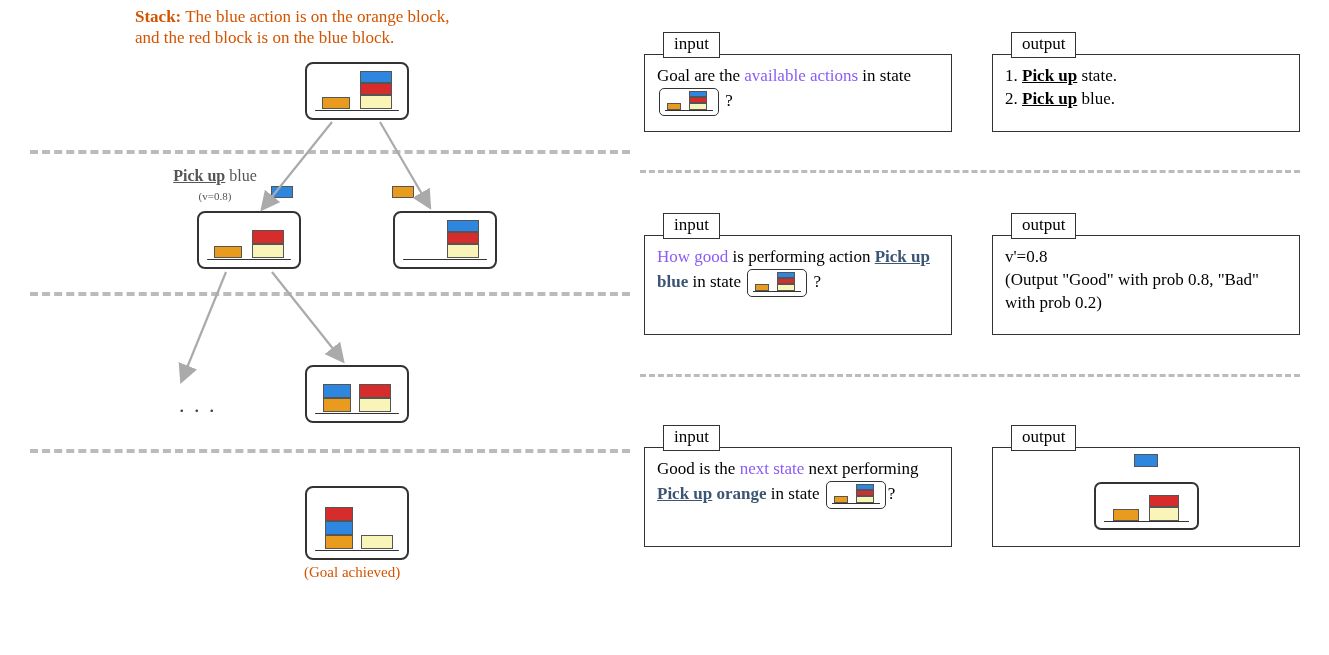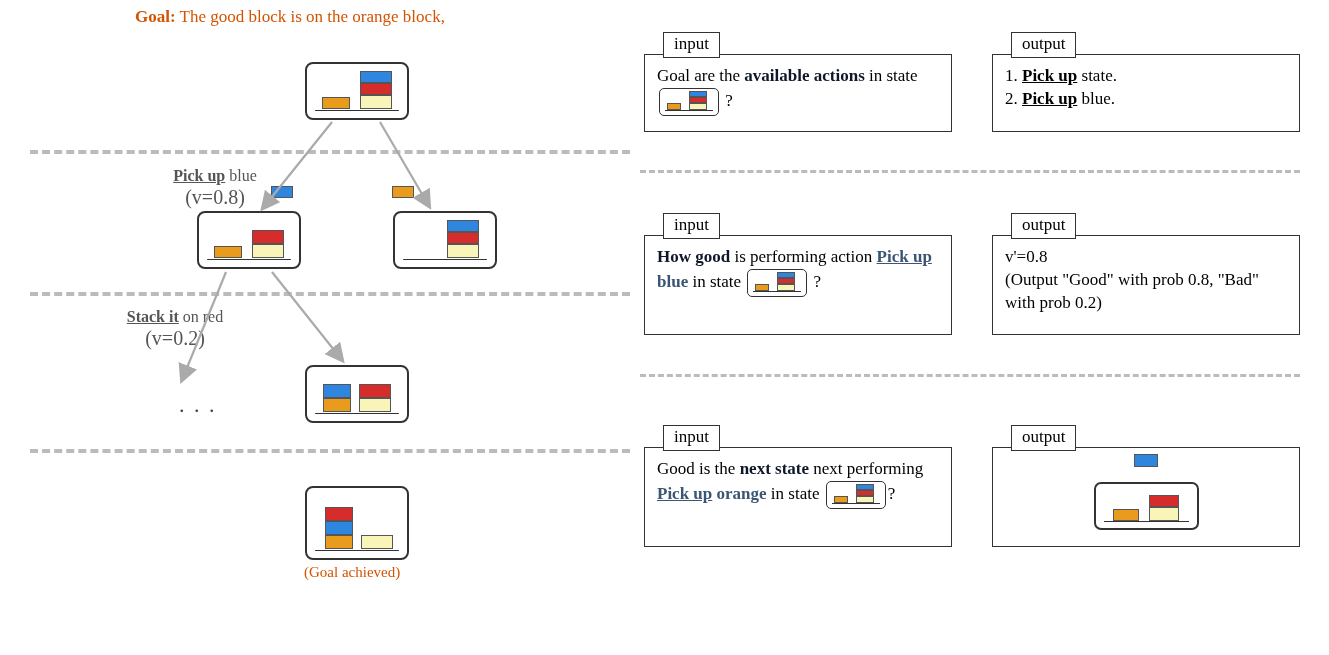--- a/index.html
+++ b/index.html
@@ -174,7 +174,7 @@
 <div class="left-panel">
 
   <div class="goal-text">
-    <span class="label">Goal:</span>
+    <span class="label">Stack:</span>
     <span class="line">The good block is on the orange block,</span><br>
   </div>
 

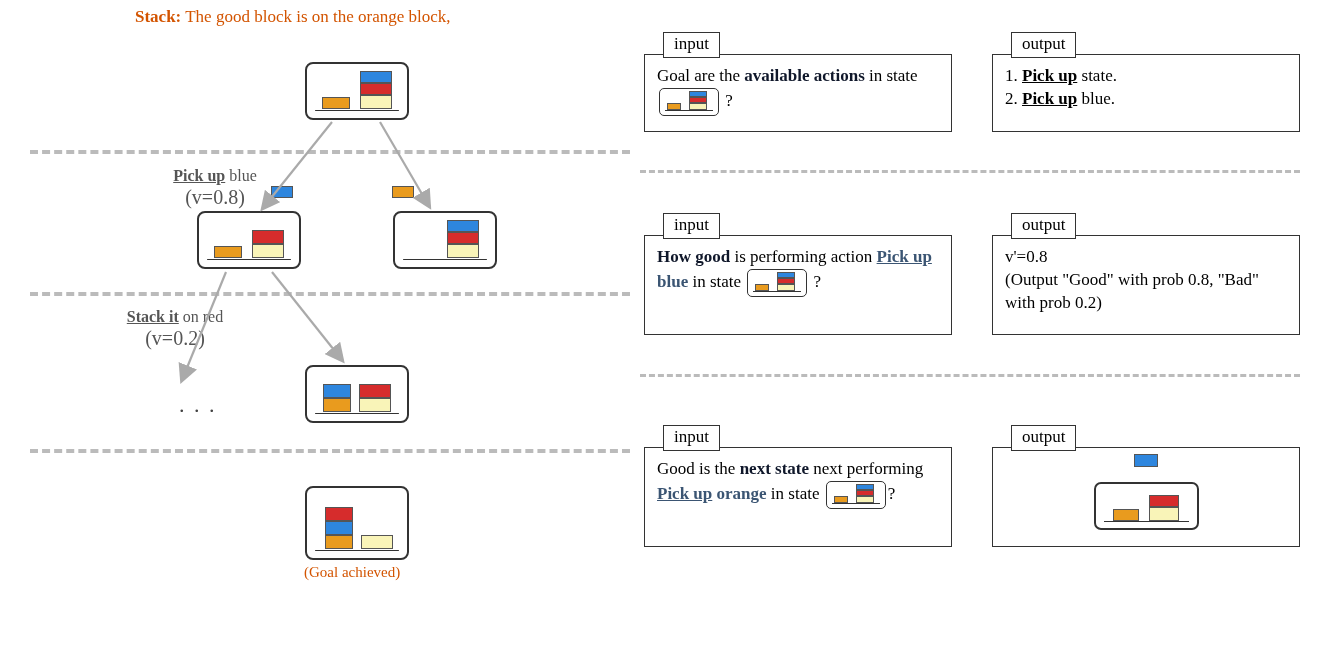--- a/index.html
+++ b/index.html
@@ -175,7 +175,7 @@
 
   <div class="goal-text">
     <span class="label">Stack:</span>
-    <span class="line">The good block is on the orange block,</span><br>
+    <span class="line">The blue action is on the orange block,</span><br>
   </div>
 
   <div class="state-card" style="left:335px; top:62px;">

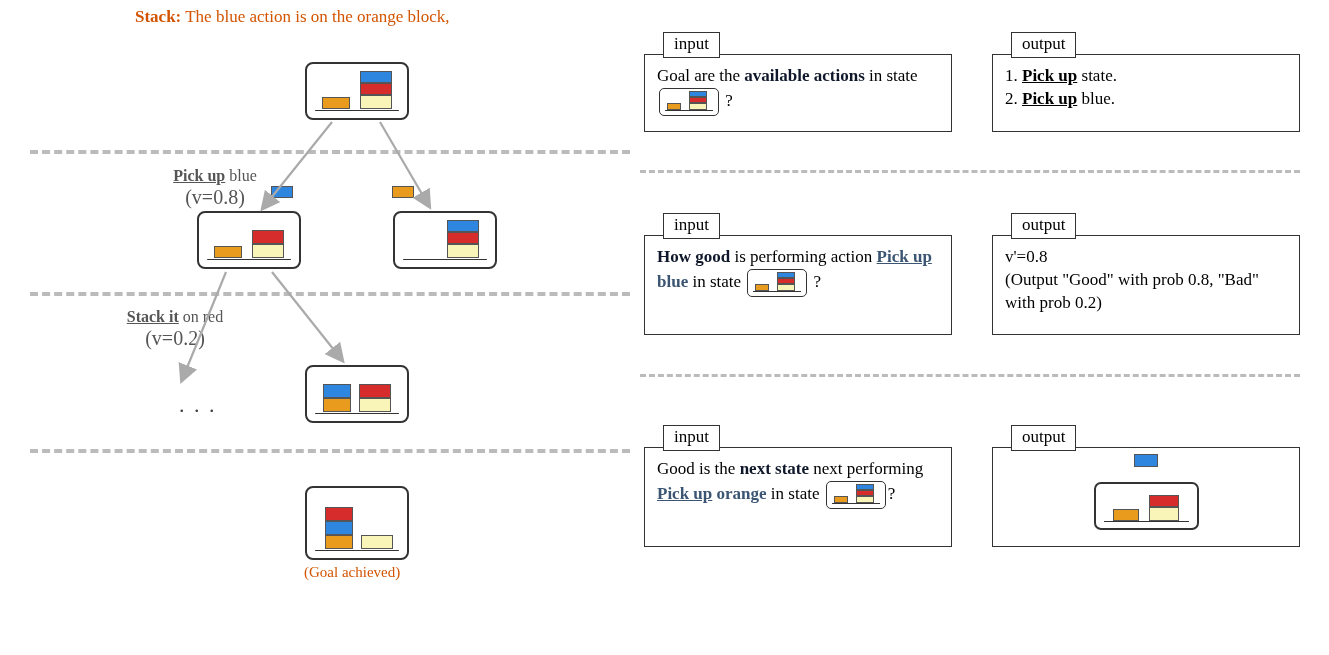--- a/index.html
+++ b/index.html
@@ -176,6 +176,7 @@
   <div class="goal-text">
     <span class="label">Stack:</span>
     <span class="line">The blue action is on the orange block,</span><br>
+    <span class="line">and the red block is on the blue block.</span>
   </div>
 
   <div class="state-card" style="left:335px; top:62px;">

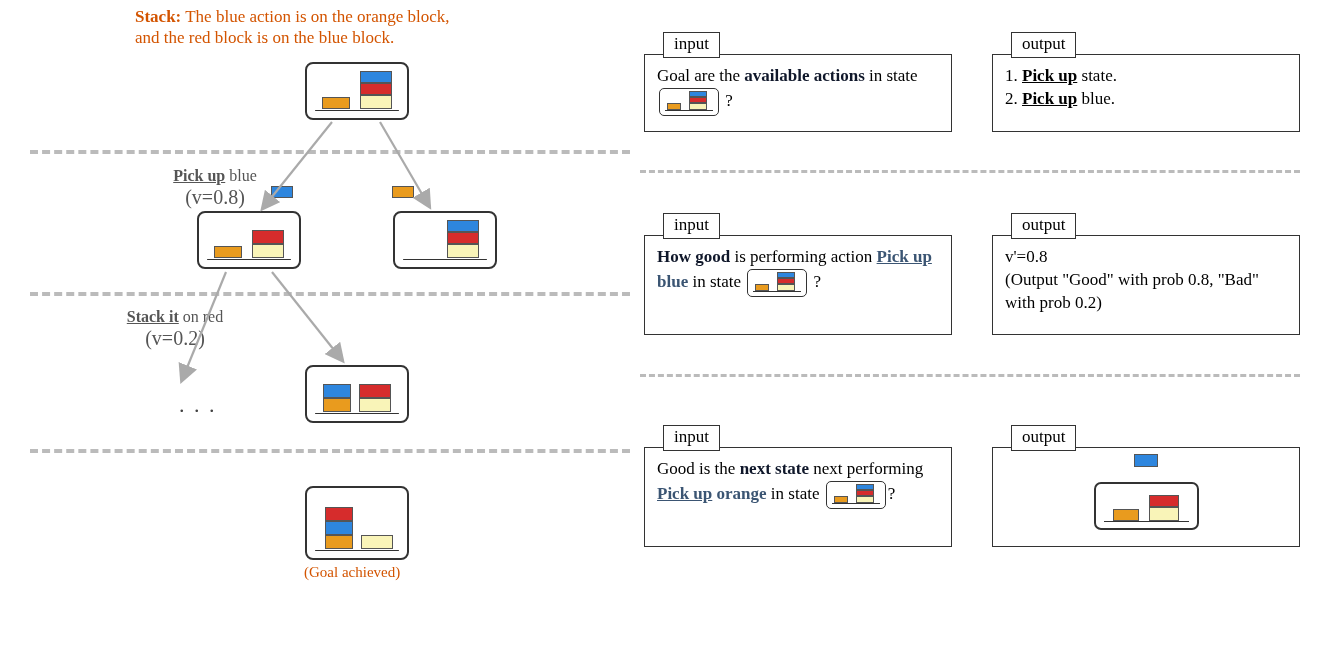--- a/index.html
+++ b/index.html
@@ -111,7 +111,7 @@
     font-size: 17px;
     font-family: Georgia, serif;
   }
-  .io-box .brown { color: #0f172a; font-weight: bold; }
+  .io-box .brown { color: #8b5cf6; font-weight: normal; }
   .io-box .bluelink { color: #3b5573; font-weight: bold; text-decoration: underline; }
   .io-box .ul { text-decoration: underline; font-weight: bold; }
 

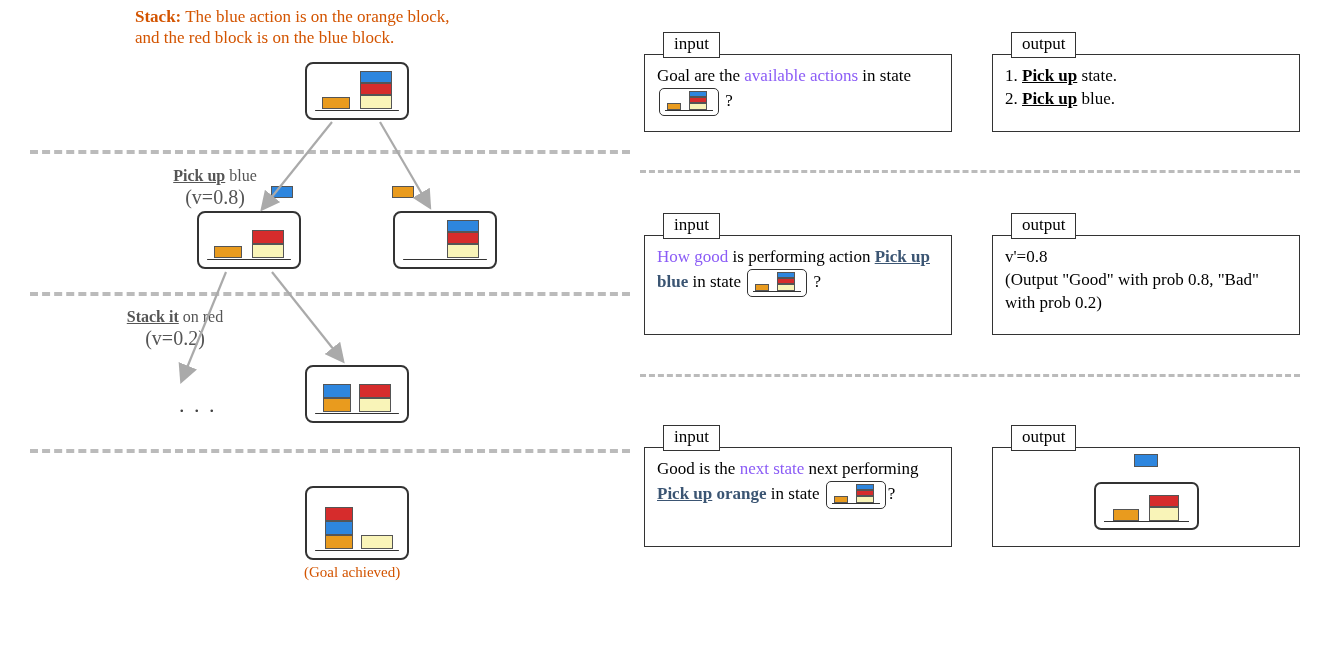--- a/index.html
+++ b/index.html
@@ -70,7 +70,7 @@
     line-height: 1.2;
   }
   .action-label .act { text-decoration: underline; font-weight: bold; }
-  .action-label .val { font-size: 20px; }
+  .action-label .val { font-size: 11px; }
 
   .dashed-line {
     position: absolute;

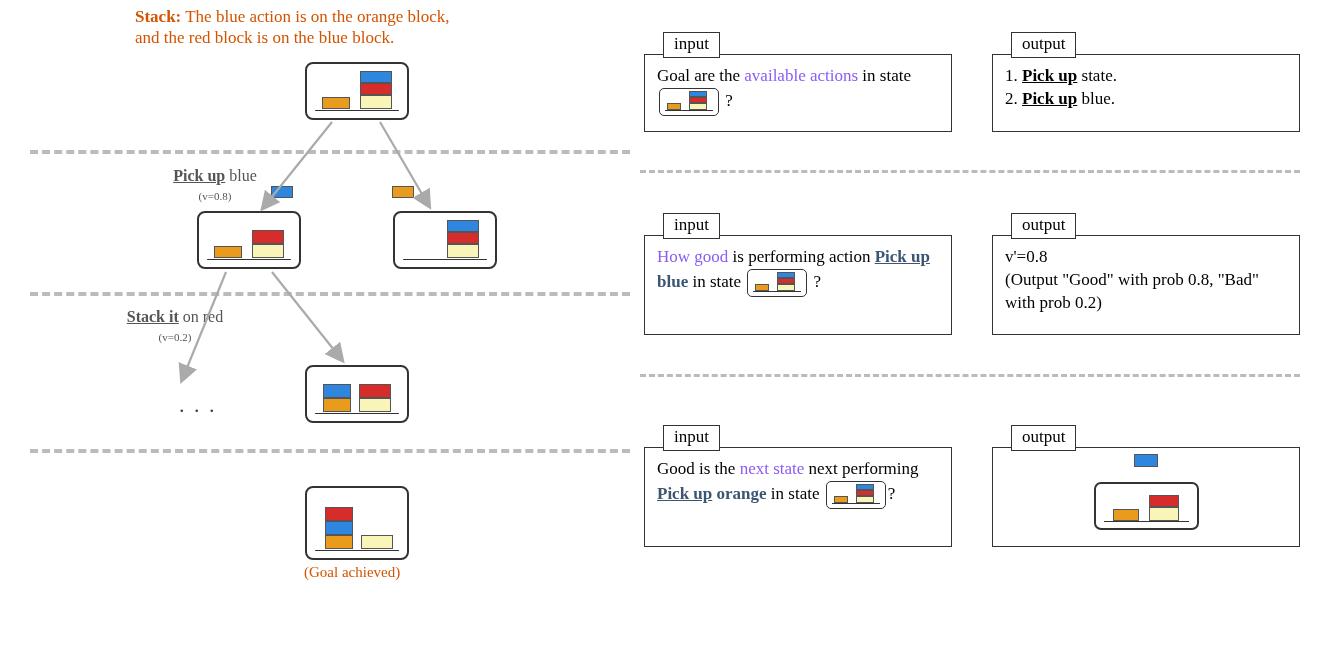--- a/index.html
+++ b/index.html
@@ -213,10 +213,6 @@
 
   <div class="dashed-line" style="left:60px; top:292px; width:600px;"></div>
 
-  <div class="action-label" style="left:125px; top:307px; width:160px;">
-    <span class="act">Stack it</span><span> on red</span><br>
-    <span class="val">(v=0.2)</span>
-  </div>
 
   <div class="state-card" style="left:335px; top:365px;">
     <div class="base"></div>

